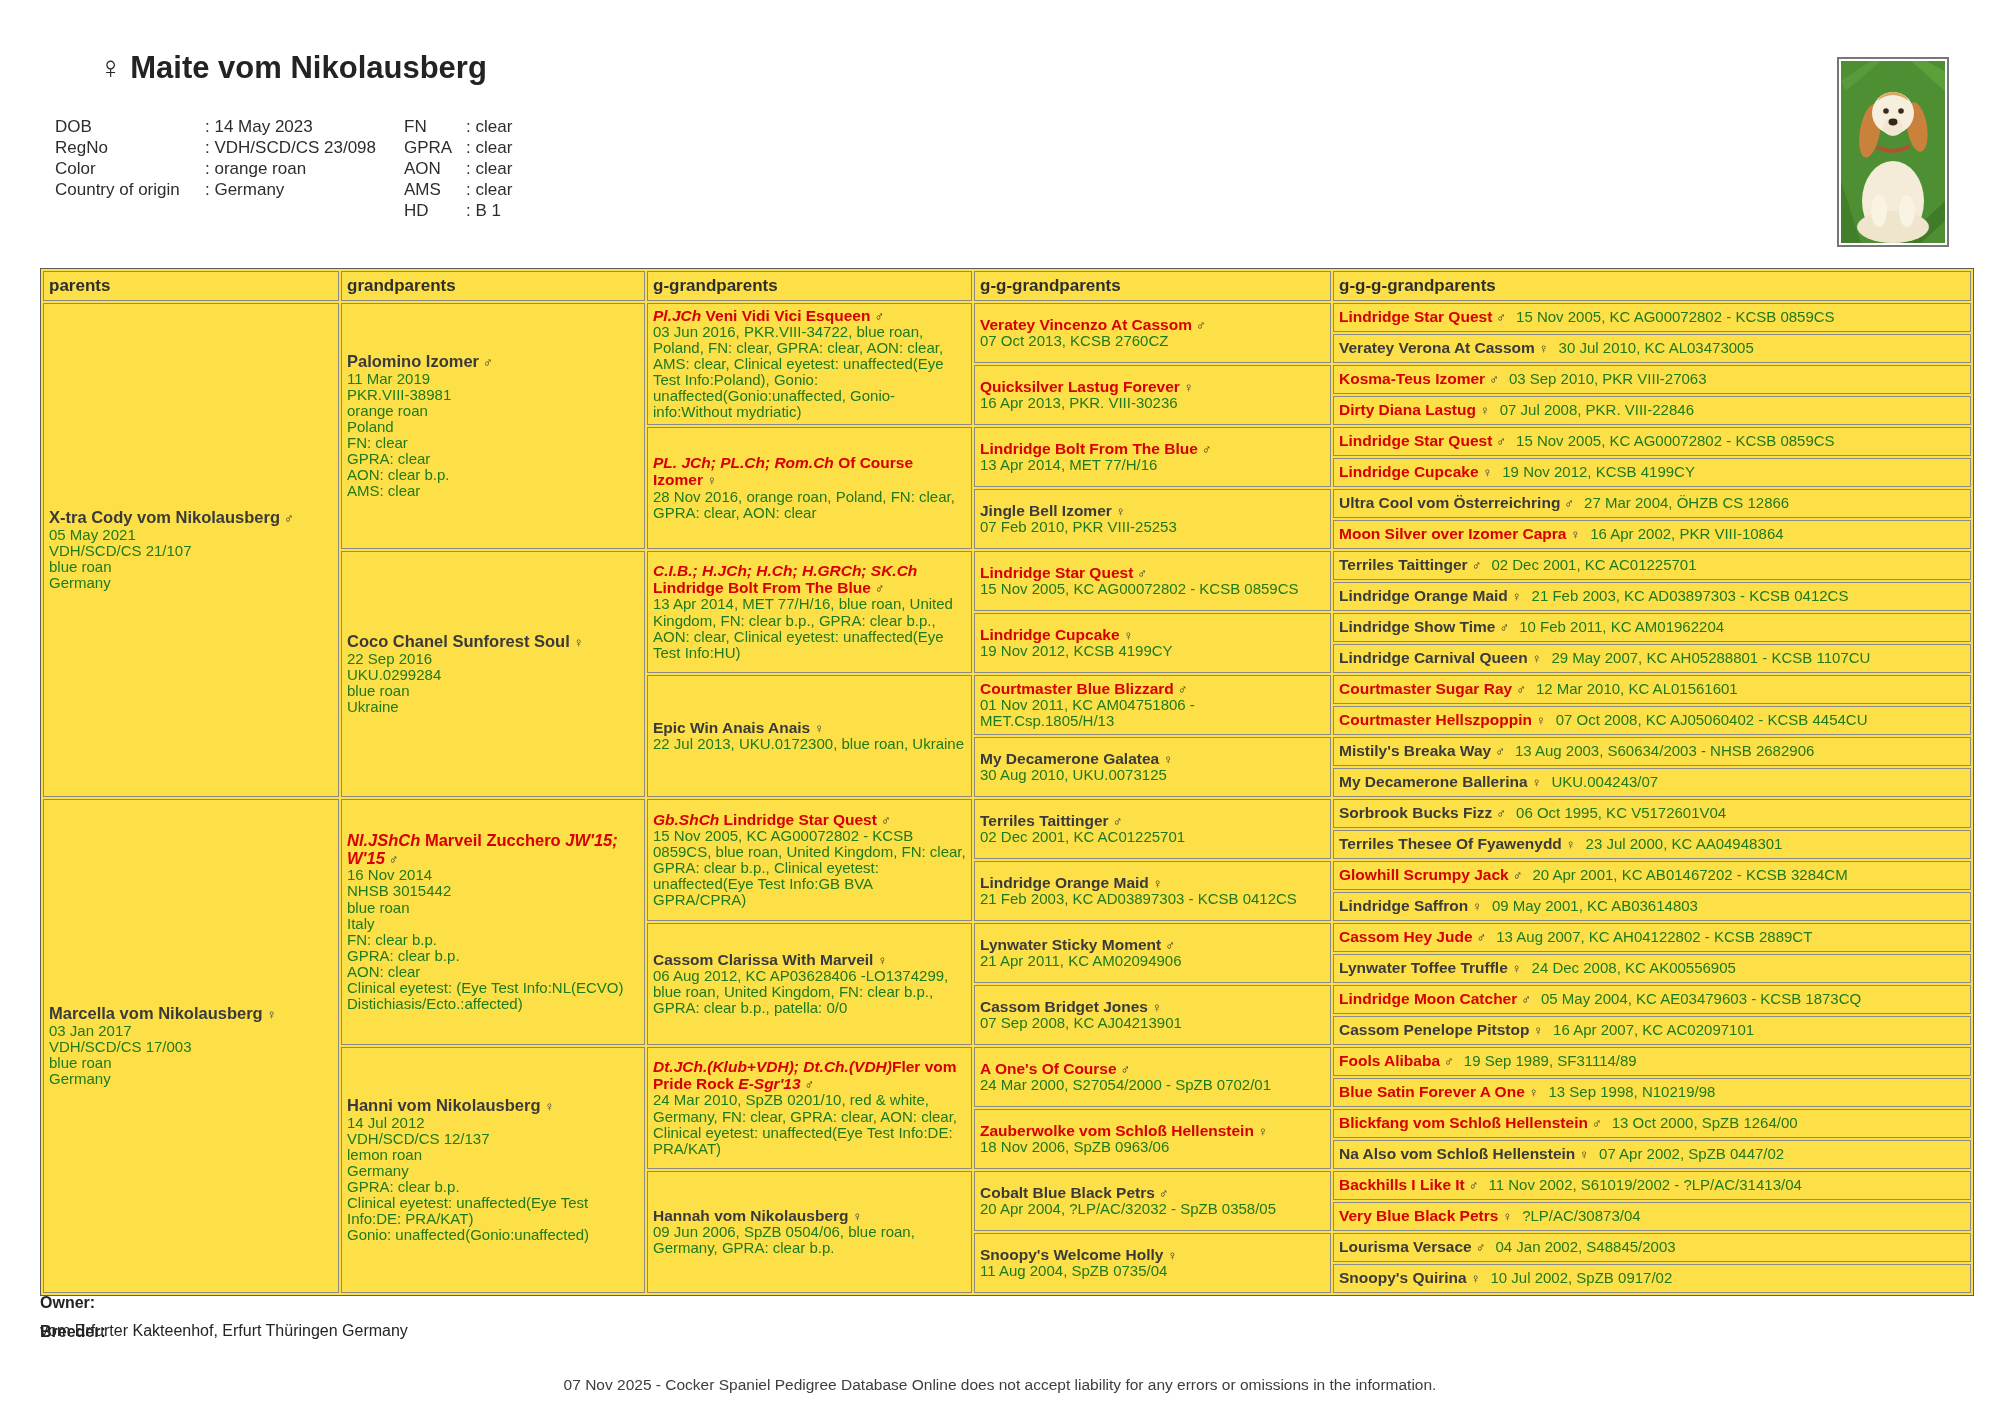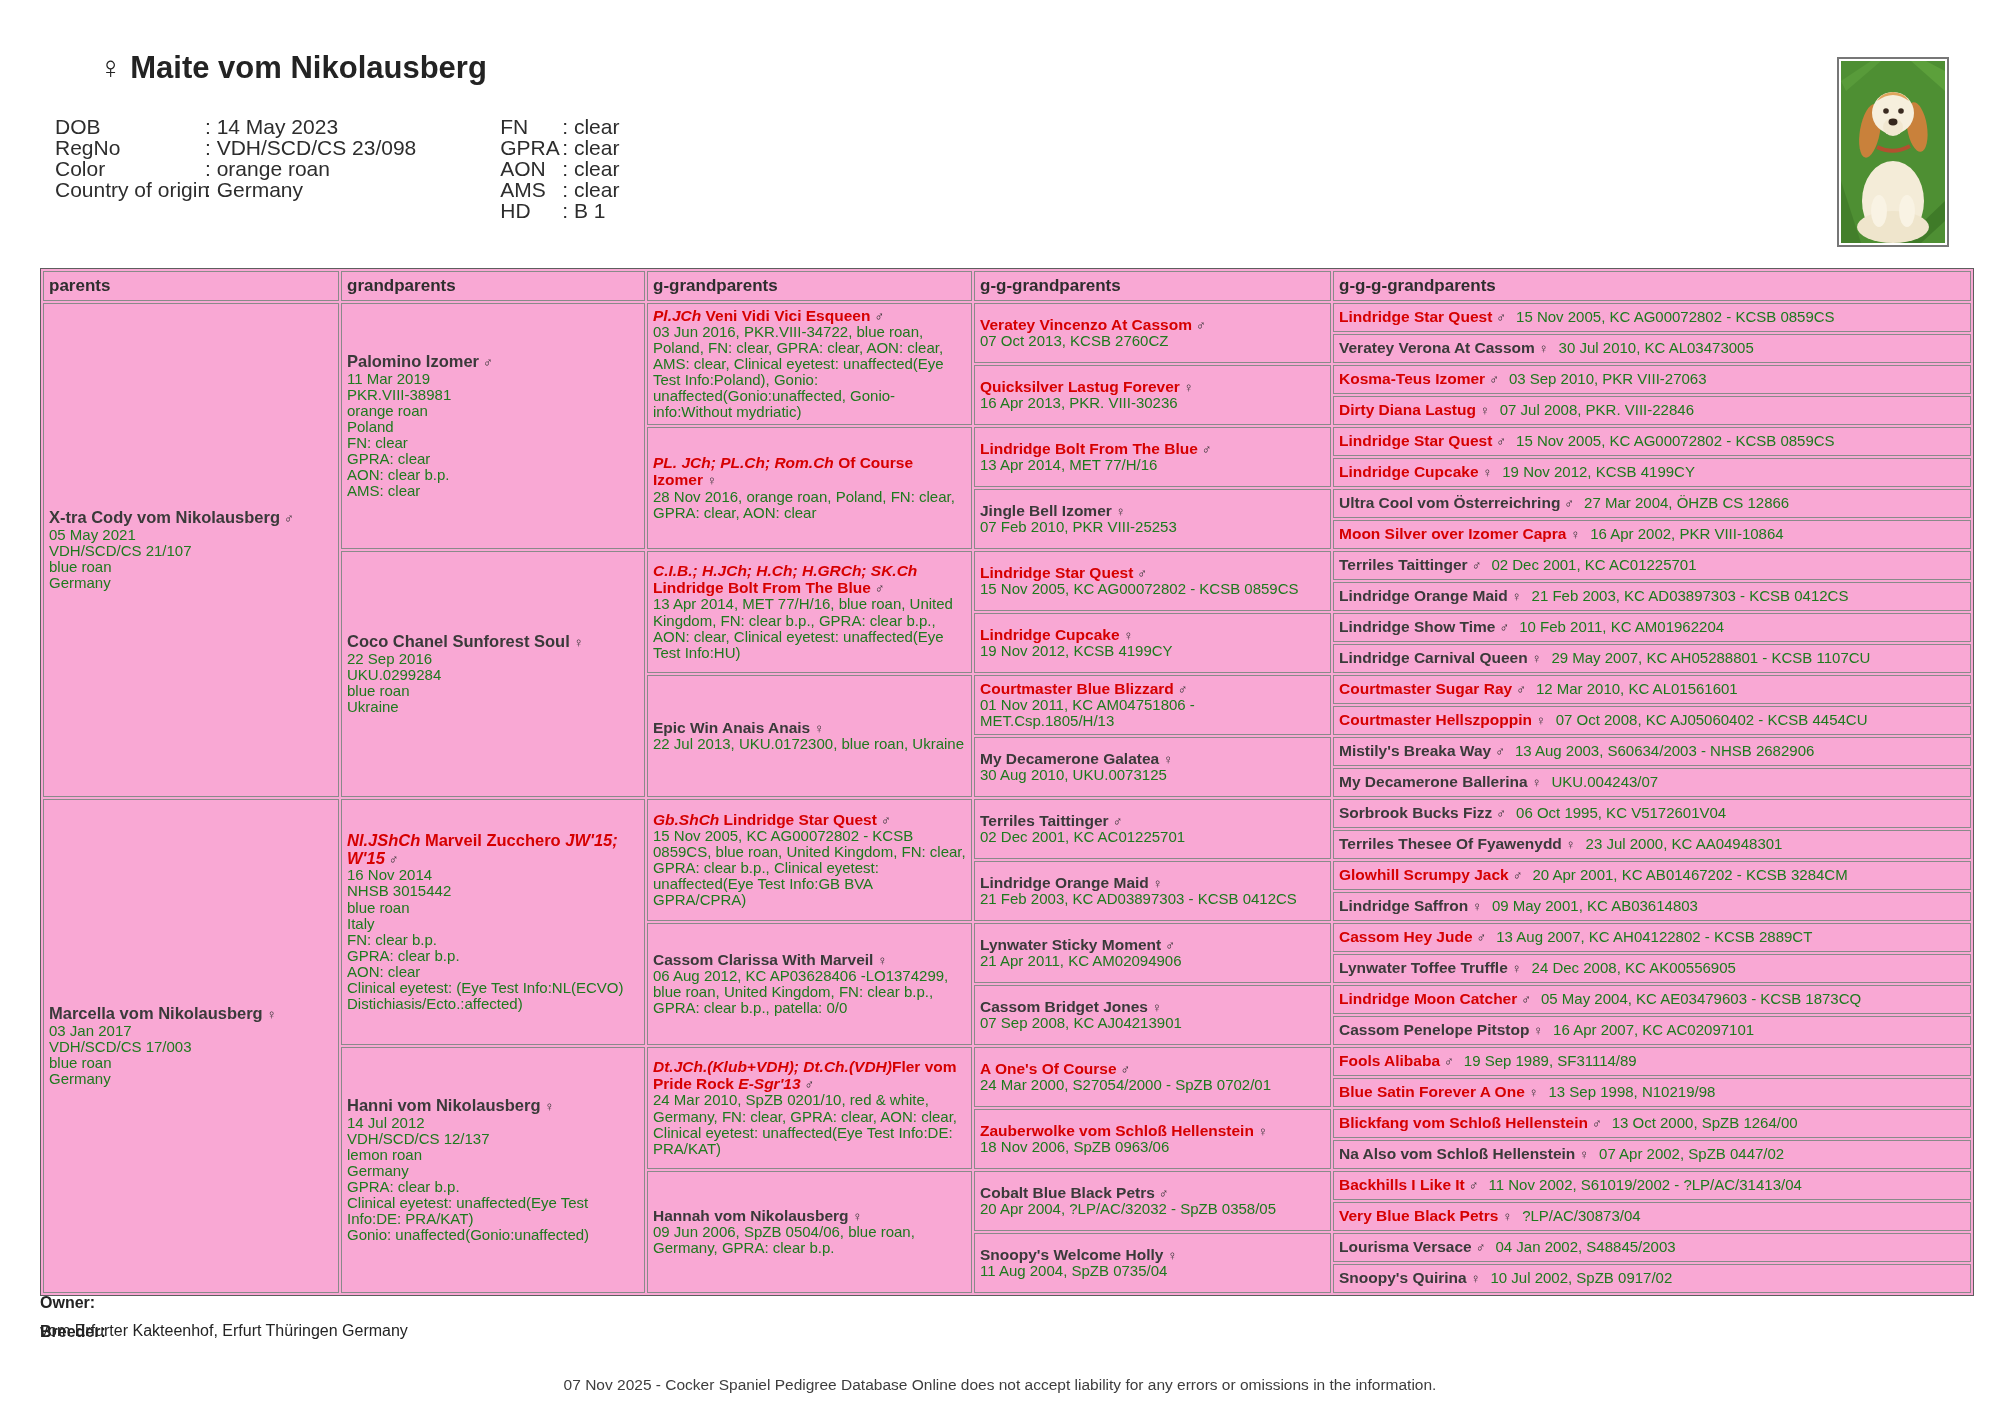--- a/index.html
+++ b/index.html
@@ -7,7 +7,7 @@
         font-family:"Liberation Sans",sans-serif;color:#222;}
   .title{position:absolute;left:55px;top:50px;font-size:31px;font-weight:bold;color:#232323;margin-left:44px;}
   .title .sexsym{margin-right:8px;}
-  .info{position:absolute;left:55px;top:116px;display:flex;gap:84px;font-size:21px;color:#2d2d2d;}
+  .info{position:absolute;left:55px;top:116px;display:flex;gap:28px;font-size:17px;color:#2d2d2d;}
   .irow{line-height:21px;white-space:nowrap;}
   .g1 .lbl{display:inline-block;width:150px;}
   .g2 .lbl{display:inline-block;width:62px;}

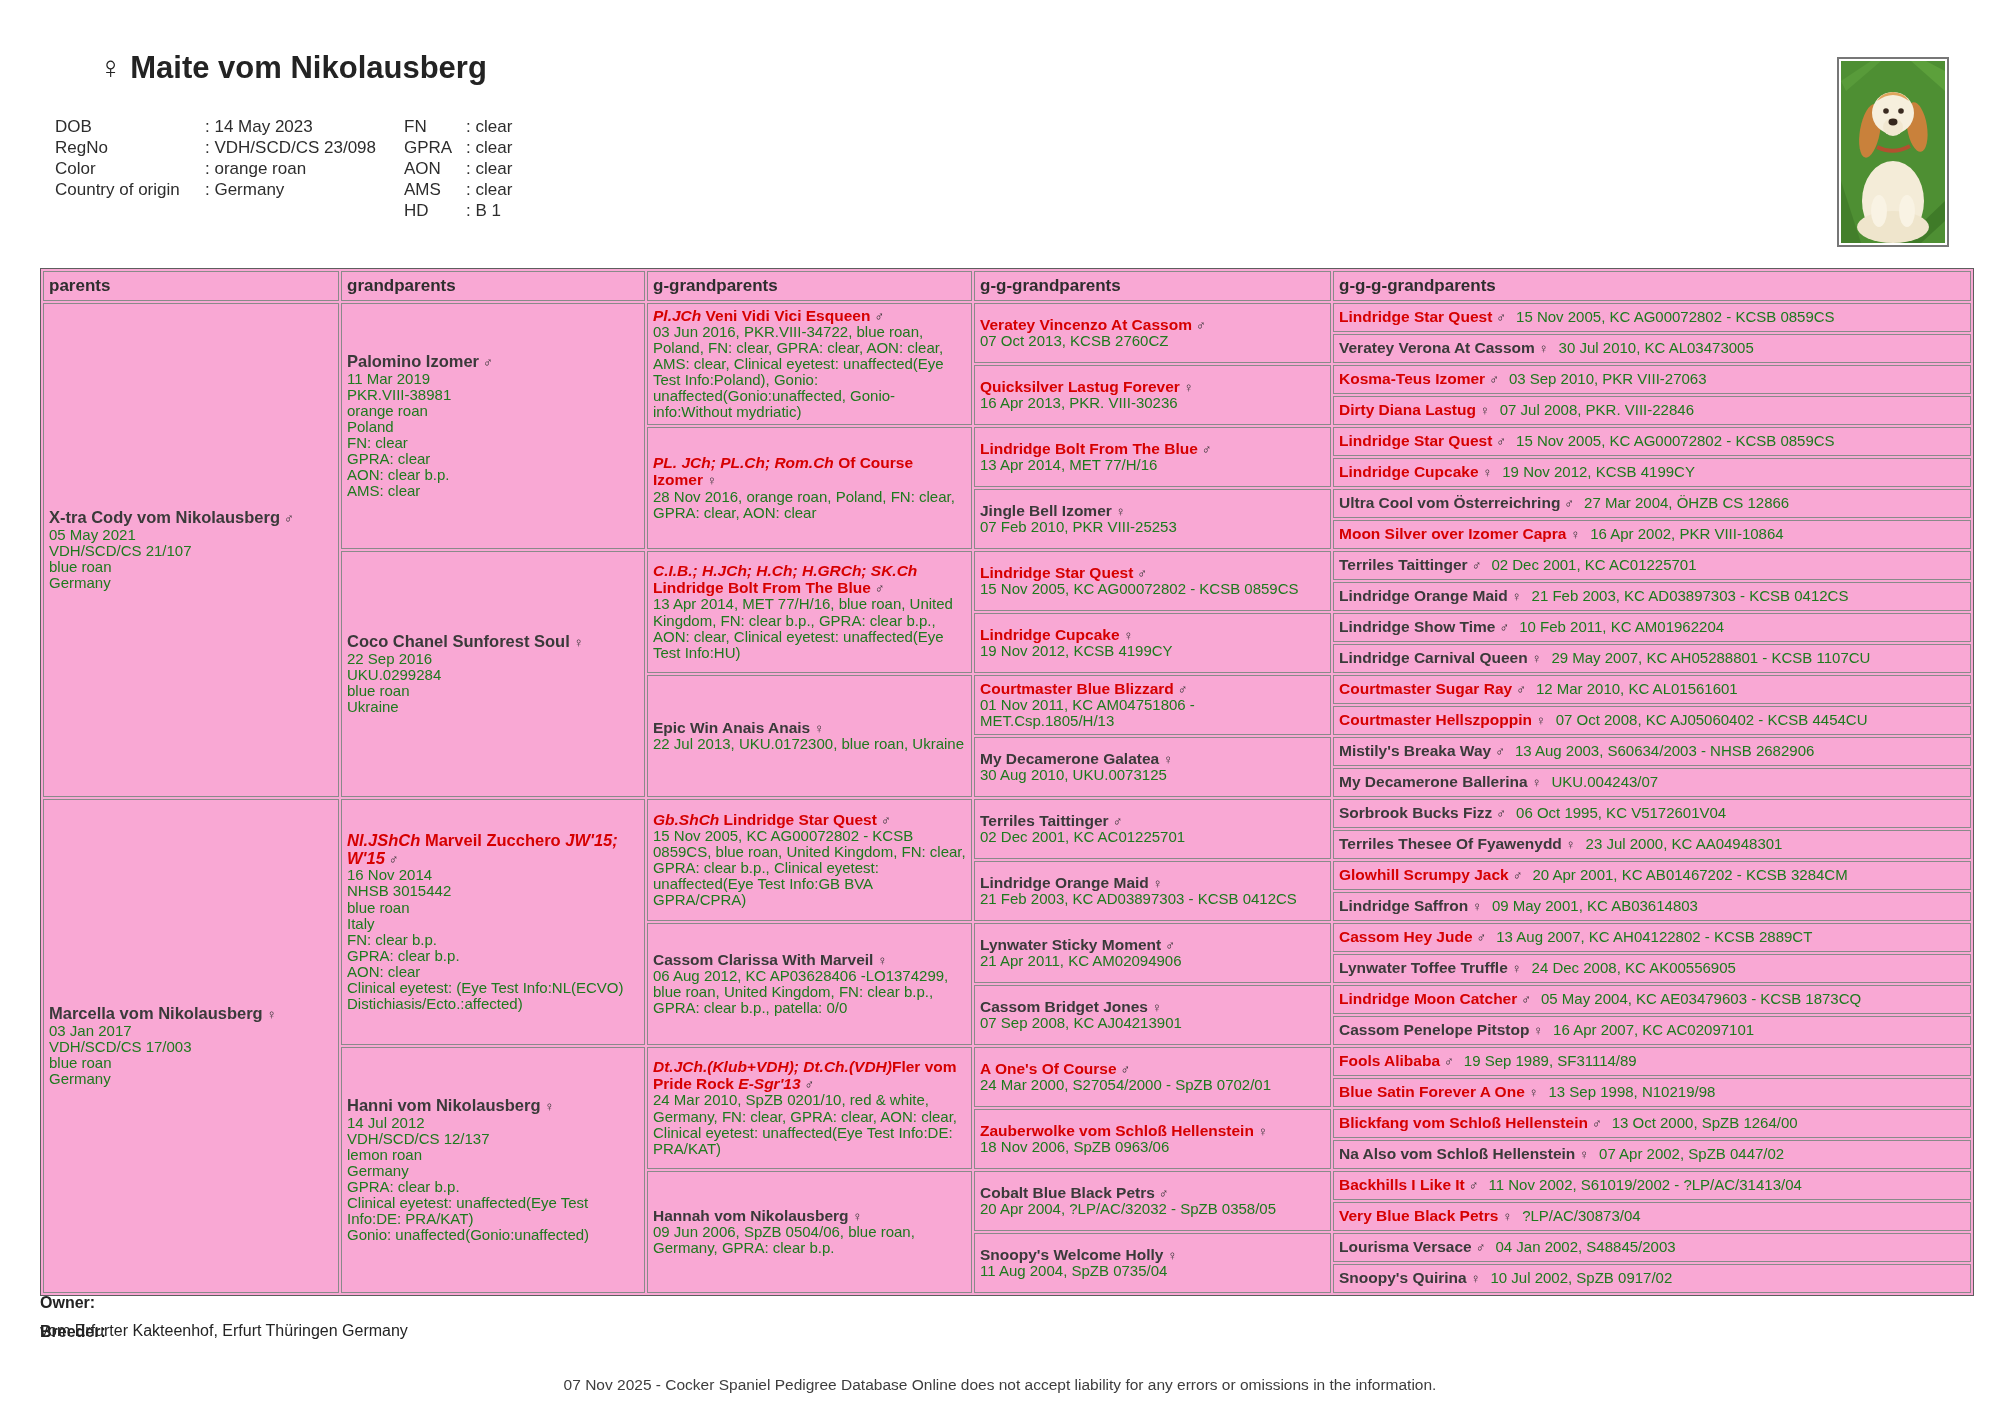--- a/index.html
+++ b/index.html
@@ -15,7 +15,7 @@
          border:2px solid #777;background:#fff;padding:2px;}
   .photo svg{width:100%;height:100%;display:block;}
   table.ped{position:absolute;left:40px;top:268px;width:1920px;table-layout:fixed;
-            border-collapse:separate;border-spacing:2px;border:1px solid #5e5e5e;background:#f9a8d4;}
+            border-collapse:separate;border-spacing:2px;border:1px solid #5e5e5e;background:#fde047;}
   table.ped th{border:1px solid #8a8a8a;text-align:left;vertical-align:middle;
                font-size:17px;font-weight:bold;color:#2e2e2e;padding:2px 5px;height:24px;}
   table.ped td{border:1px solid #8a8a8a;vertical-align:middle;padding:2px 5px;

